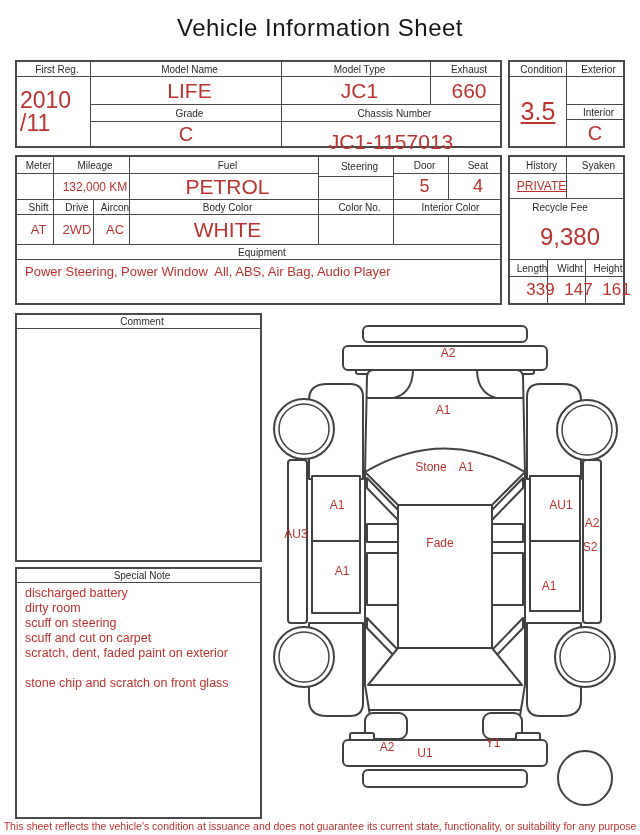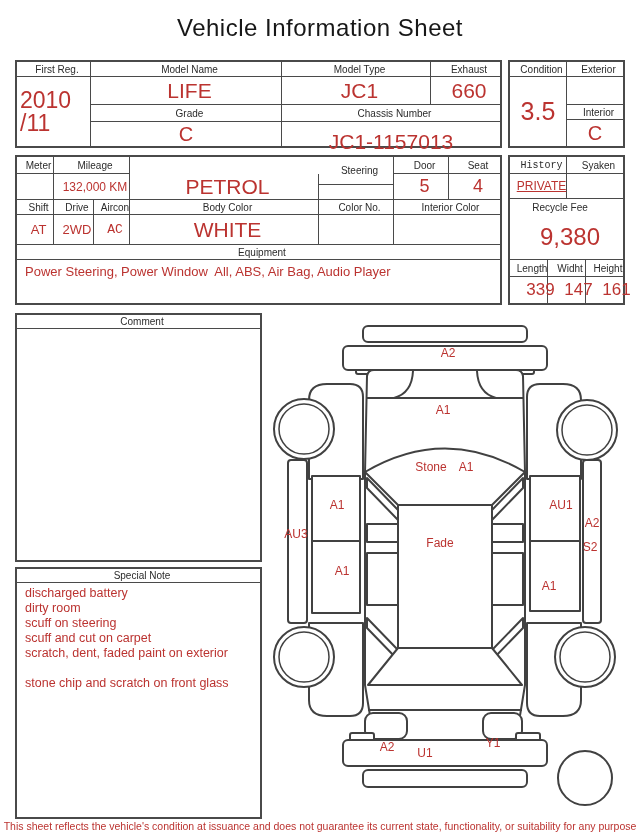--- a/index.html
+++ b/index.html
@@ -56,7 +56,7 @@
   <div class="box" style="left:508px; top:60px; width:117px; height:88px;">
     <div class="c lab br bb" style="left:0; top:0; width:57px; height:15px;">Condition</div>
     <div class="c lab bb" style="left:57px; top:0; width:56px; height:15px;">Exterior</div>
-    <div class="c val v25 br" style="left:0; top:15px; width:57px; height:69px;">3.5</div>
+    <div class="c val v25 br" style="left:0; top:15px; width:57px; height:69px;text-decoration:underline;">3.5</div>
     <div class="c val v20 bb" style="left:57px; top:15px; width:56px; height:28px;"></div>
     <div class="c lab bb" style="left:57px; top:43px; width:56px; height:15px;">Interior</div>
     <div class="c val v20" style="left:57px; top:58px; width:56px; height:26px;">C</div>

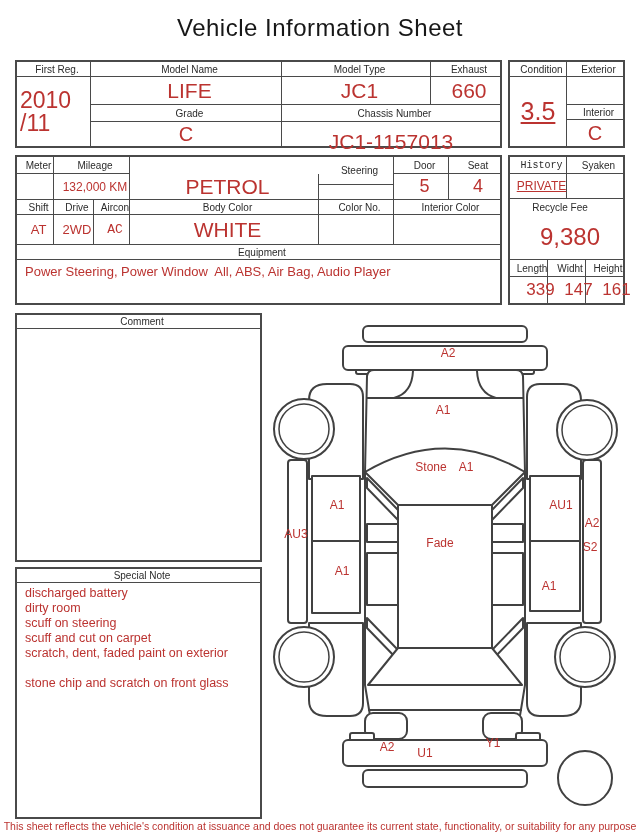--- a/index.html
+++ b/index.html
@@ -65,6 +65,7 @@
   <div class="box" style="left:15px; top:155px; width:487px; height:150px;">
     <div class="c lab br bb" style="left:0; top:0; width:37px; height:17px;">Meter</div>
     <div class="c lab br bb" style="left:37px; top:0; width:76px; height:17px;">Mileage</div>
+    <div class="c lab br bb" style="left:113px; top:0; width:189px; height:17px;">Fuel</div>
     <div class="c lab br bb" style="left:302px; top:0; width:75px; height:28px;">Steering</div>
     <div class="c lab br bb" style="left:377px; top:0; width:55px; height:17px;">Door</div>
     <div class="c lab bb" style="left:432px; top:0; width:51px; height:17px;">Seat</div>

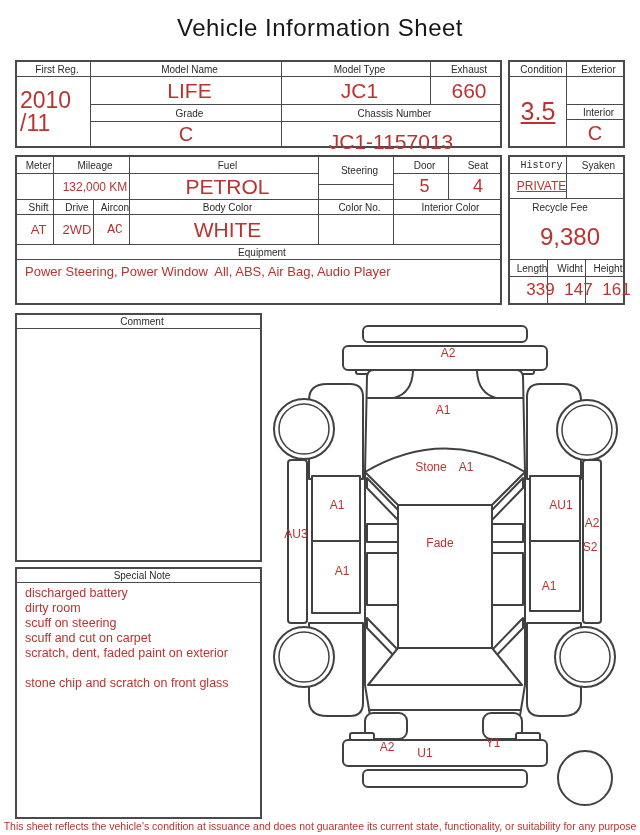--- a/index.html
+++ b/index.html
@@ -66,7 +66,7 @@
     <div class="c lab br bb" style="left:0; top:0; width:37px; height:17px;">Meter</div>
     <div class="c lab br bb" style="left:37px; top:0; width:76px; height:17px;">Mileage</div>
     <div class="c lab br bb" style="left:113px; top:0; width:189px; height:17px;">Fuel</div>
-    <div class="c lab br bb" style="left:302px; top:0; width:75px; height:28px;">Steering</div>
+    <div class="c lab br bb" style="left:302px; top:0; width:75px; height:20px;">Steering</div>
     <div class="c lab br bb" style="left:377px; top:0; width:55px; height:17px;">Door</div>
     <div class="c lab bb" style="left:432px; top:0; width:51px; height:17px;">Seat</div>
 

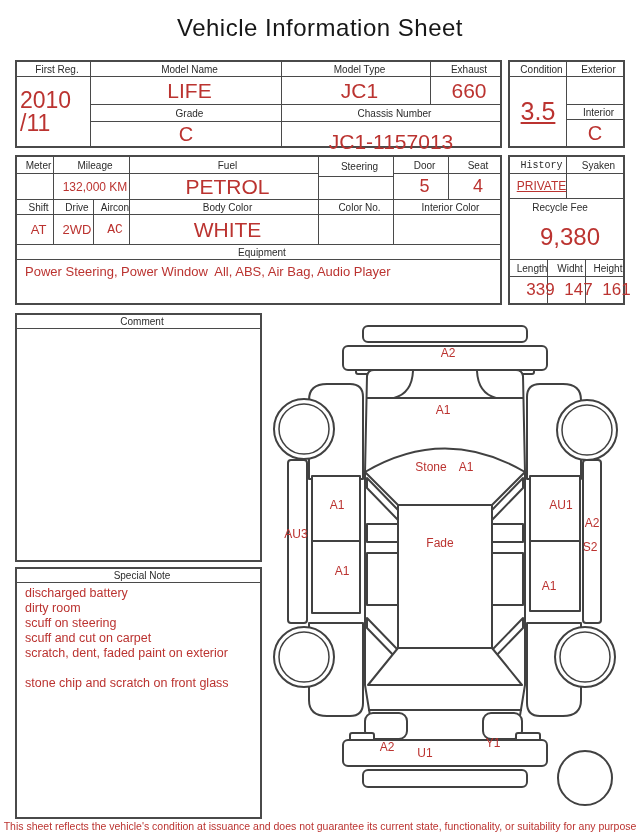--- a/index.html
+++ b/index.html
@@ -96,7 +96,7 @@
   </div>
 
   <div class="box" style="left:508px; top:155px; width:117px; height:150px;">
-    <div class="c lab br bb" style="left:0; top:0; width:57px; height:17px;font-family:Liberation Mono, monospace;">History</div>
+    <div class="c lab br bb" style="left:0; top:0; width:57px; height:17px;">History</div>
     <div class="c lab bb" style="left:57px; top:0; width:56px; height:17px;">Syaken</div>
     <div class="c val v12 br bb" style="left:0; top:17px; width:57px; height:25px;text-decoration:underline;">PRIVATE</div>
     <div class="c val bb" style="left:57px; top:17px; width:56px; height:25px;"></div>

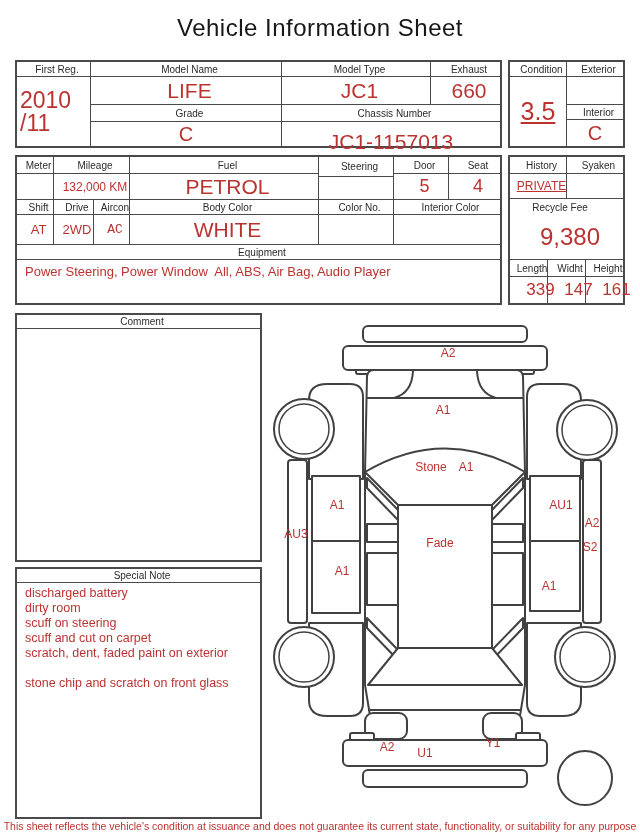--- a/index.html
+++ b/index.html
@@ -86,7 +86,7 @@
 
     <div class="c val v16 br bb" style="left:0; top:58px; width:37px; height:30px;">AT</div>
     <div class="c val v16 br bb" style="left:37px; top:58px; width:40px; height:30px;">2WD</div>
-    <div class="c val v16 br bb" style="left:77px; top:58px; width:36px; height:30px;font-family:Liberation Mono, monospace;">AC</div>
+    <div class="c val v16 br bb" style="left:77px; top:58px; width:36px; height:30px;">AC</div>
     <div class="c val v21 br bb" style="left:113px; top:58px; width:189px; height:30px;">WHITE</div>
     <div class="c val br bb" style="left:302px; top:58px; width:75px; height:30px;"></div>
     <div class="c val bb" style="left:377px; top:58px; width:106px; height:30px;"></div>

